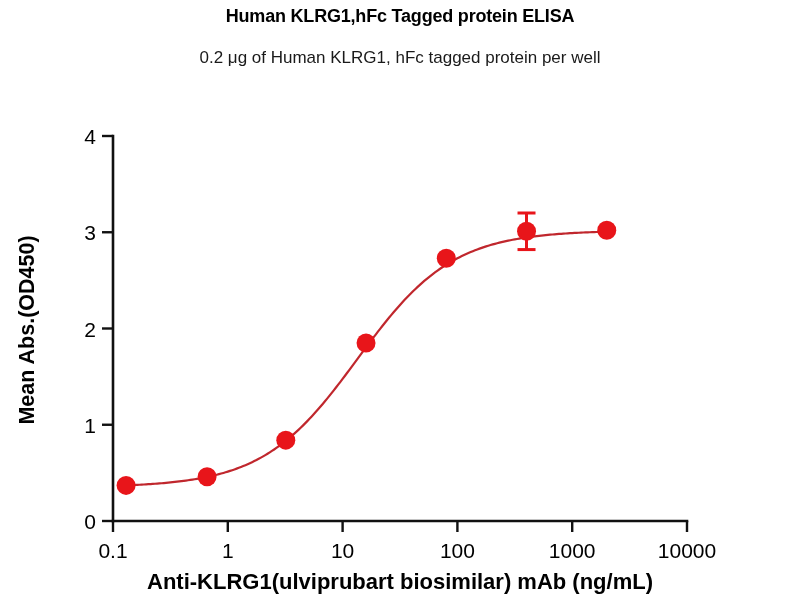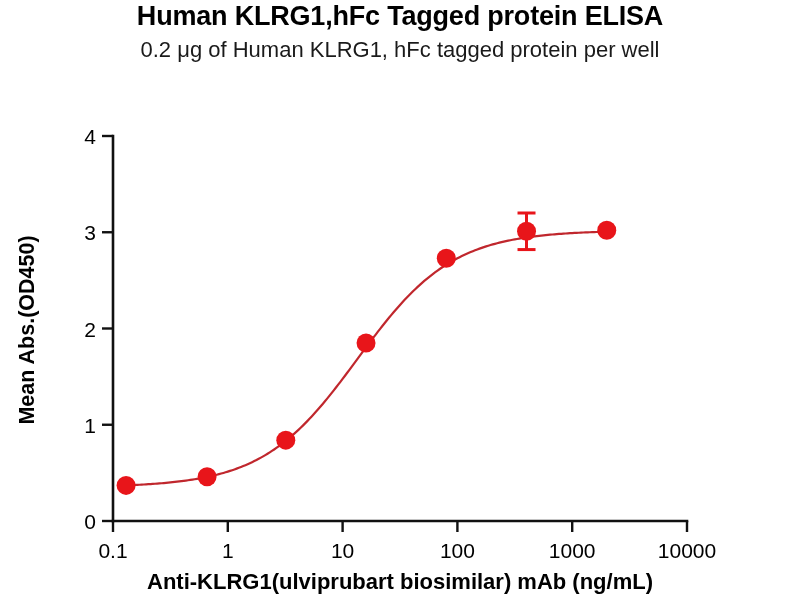--- a/index.html
+++ b/index.html
@@ -31,11 +31,11 @@
     text-align: center;
   }
   .chart-title {
-    font-size: 27px;
+    font-size: 18px;
     font-weight: bold;
     letter-spacing: -0.2px;
     line-height: 28px;
-    margin: 2px 0 8px 0;
+    margin: 2px 0 16px 0;
     color: #000;
     font-family: "Liberation Sans", sans-serif;
   }

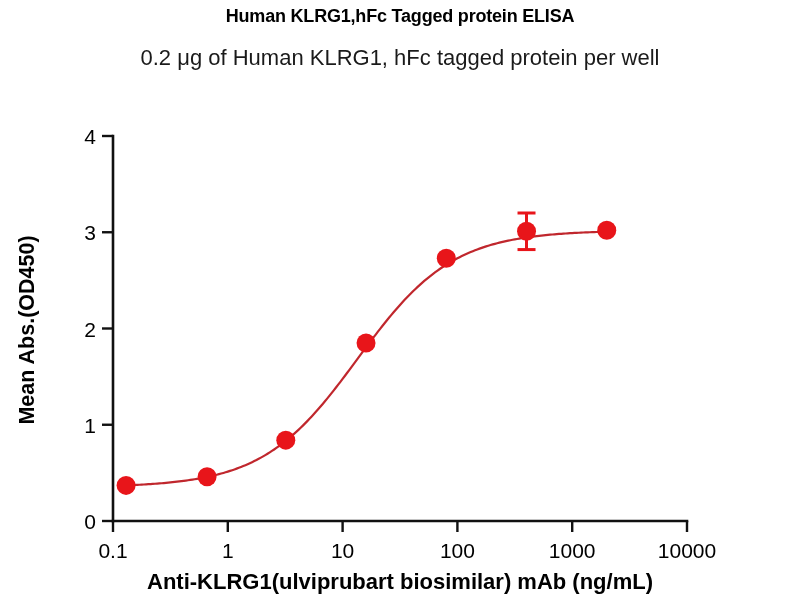--- a/index.html
+++ b/index.html
@@ -40,7 +40,7 @@
     font-family: "Liberation Sans", sans-serif;
   }
   .chart-subtitle {
-    font-size: 22px;
+    font-size: 17px;
     font-weight: normal;
     line-height: 24px;
     margin: 1px 0 0 0;

